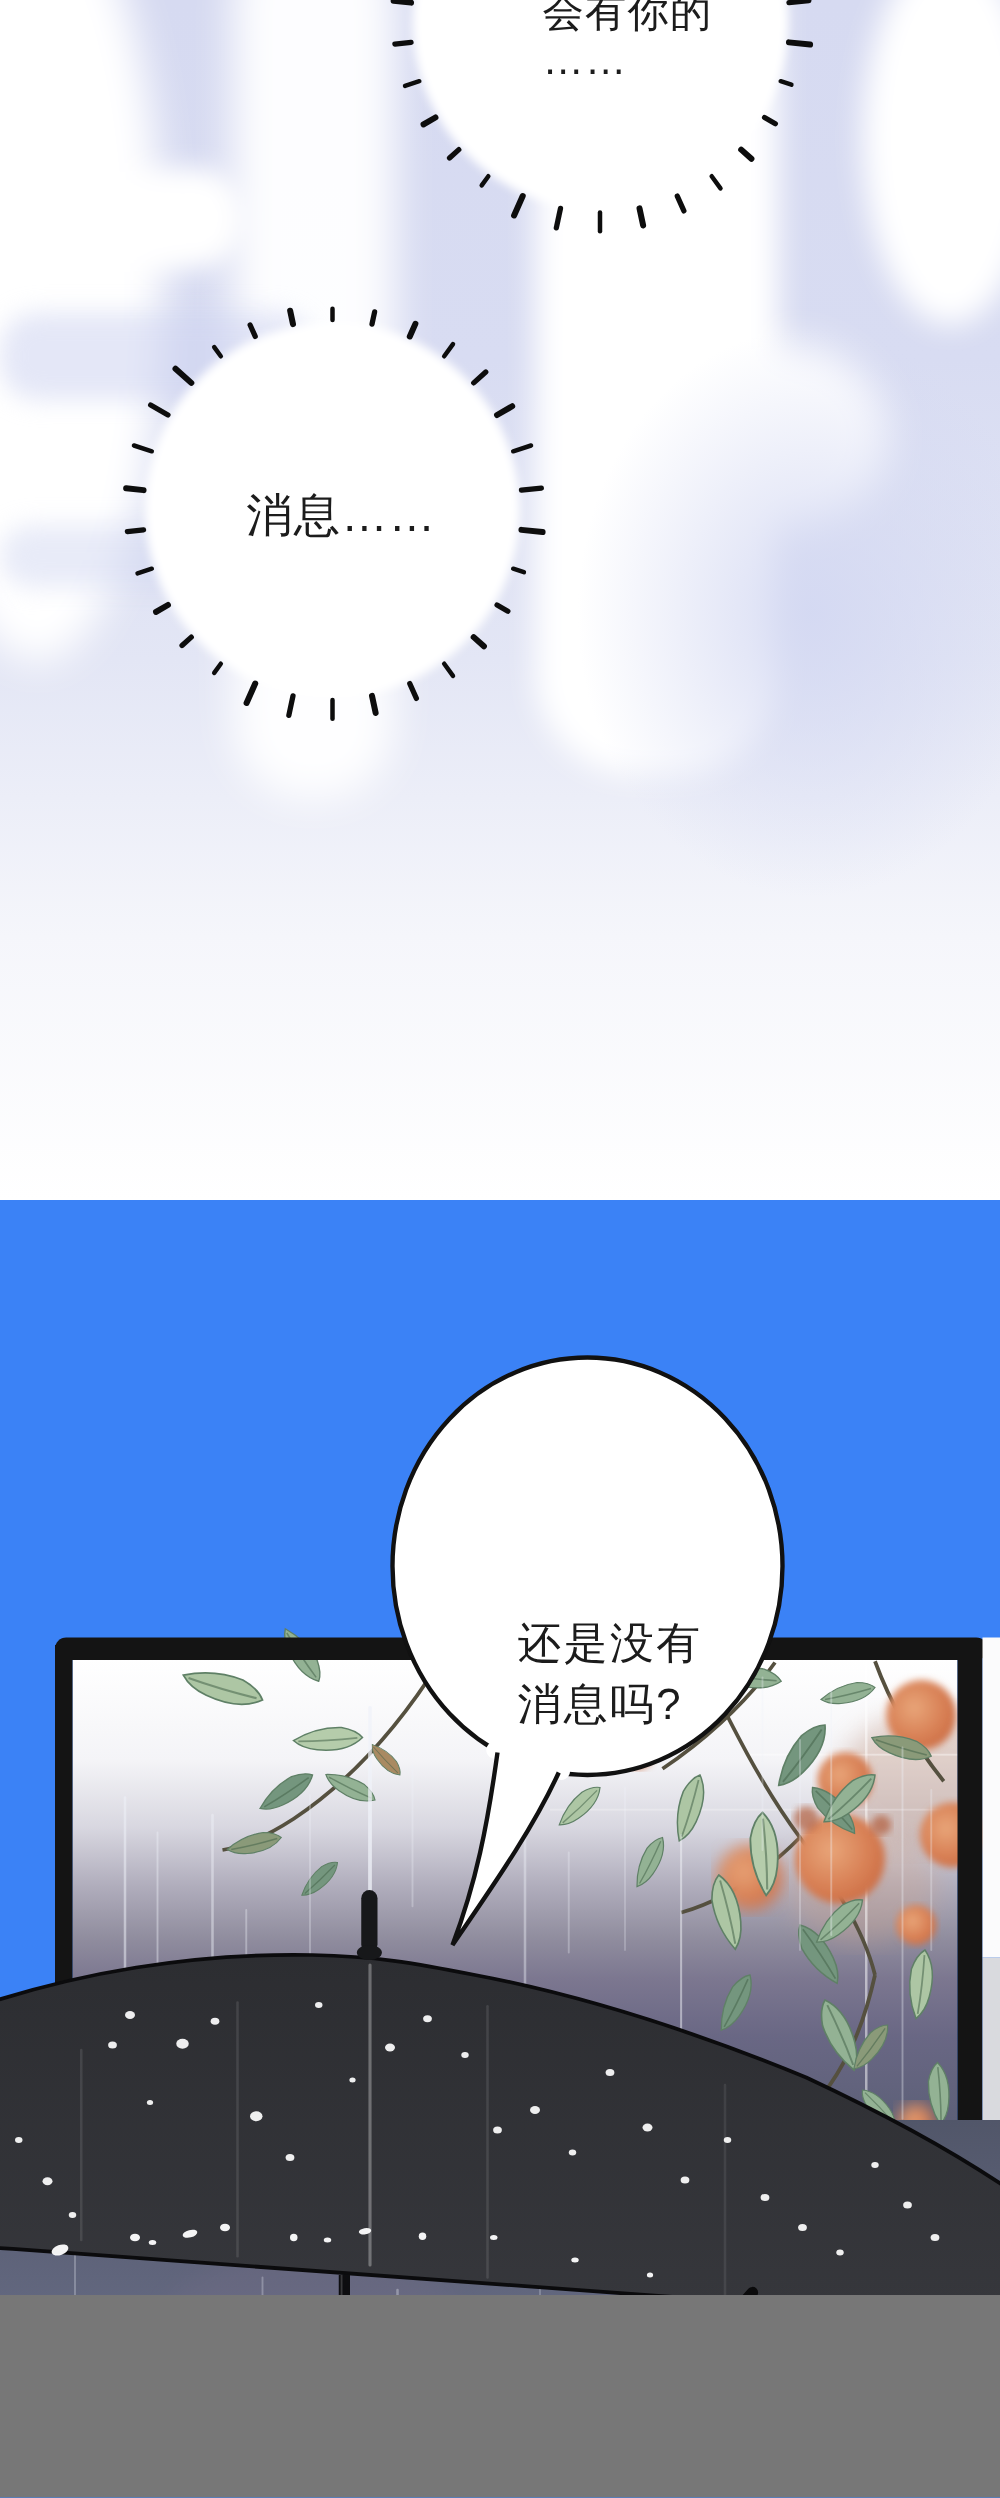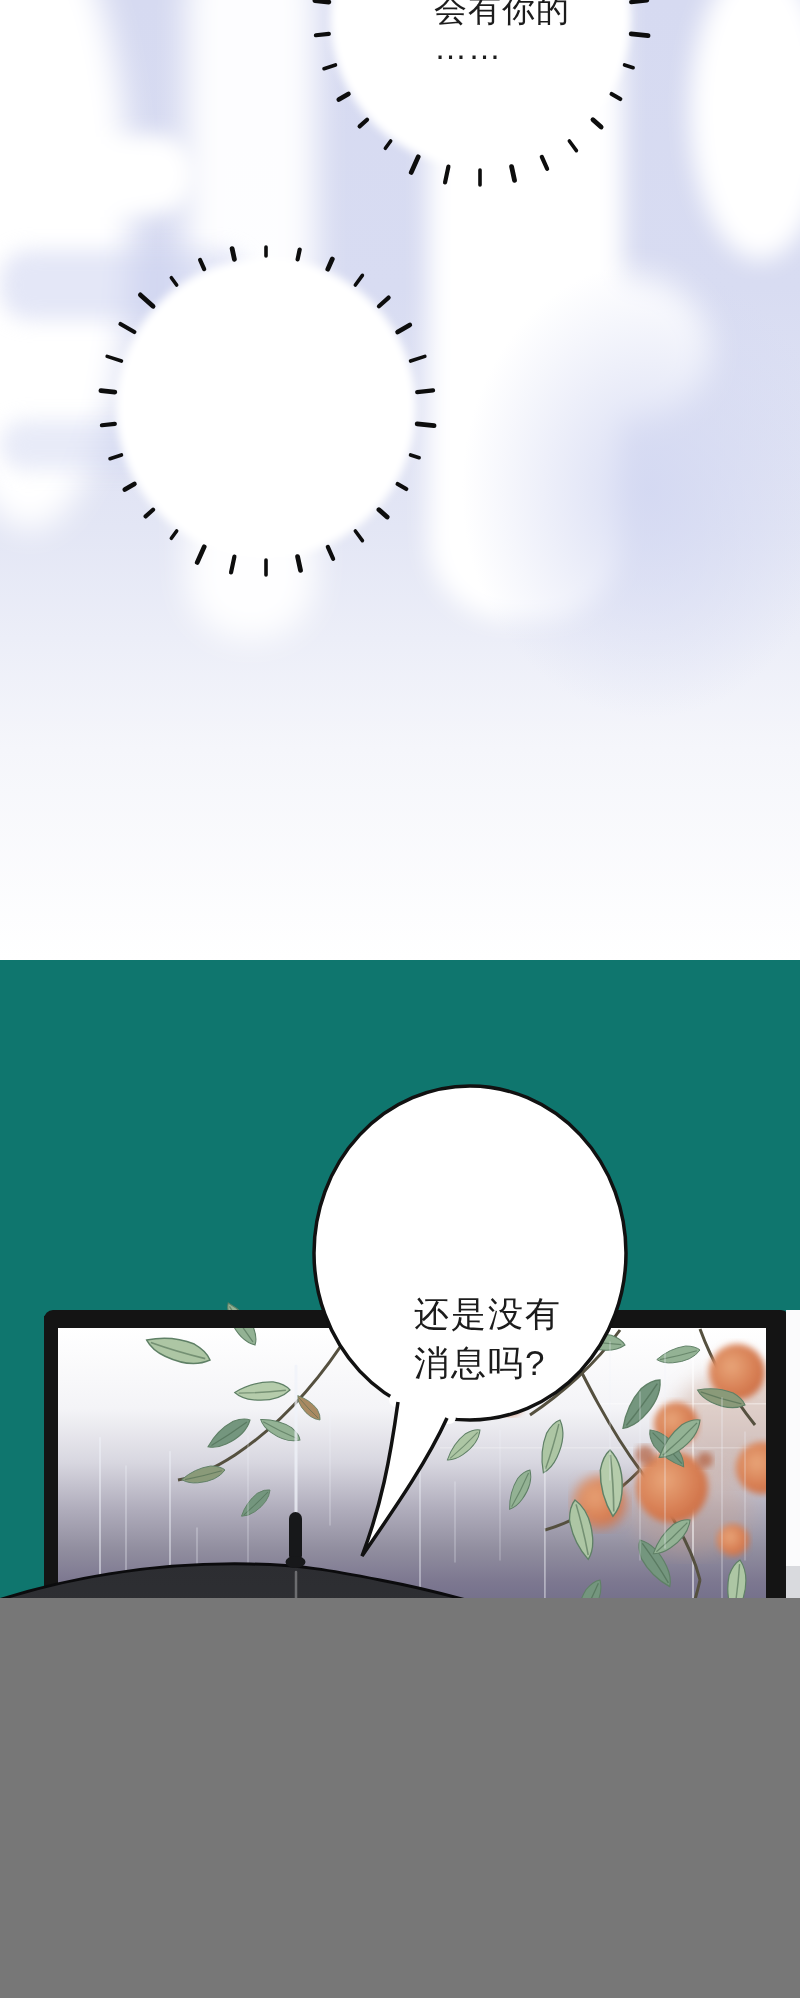--- a/index.html
+++ b/index.html
@@ -4,8 +4,8 @@
 <style>
   html,body{margin:0;padding:0;background:#777;}
   .page{
-    position:relative;width:800px;height:1598px;margin:0 auto;
-    background:#0f766e;overflow:hidden;
+    position:relative;width:800px;height:1836px;margin:0 auto;
+    background:#3b82f6;overflow:hidden;
     font-family:"Liberation Sans","DejaVu Sans",sans-serif;
   }
   

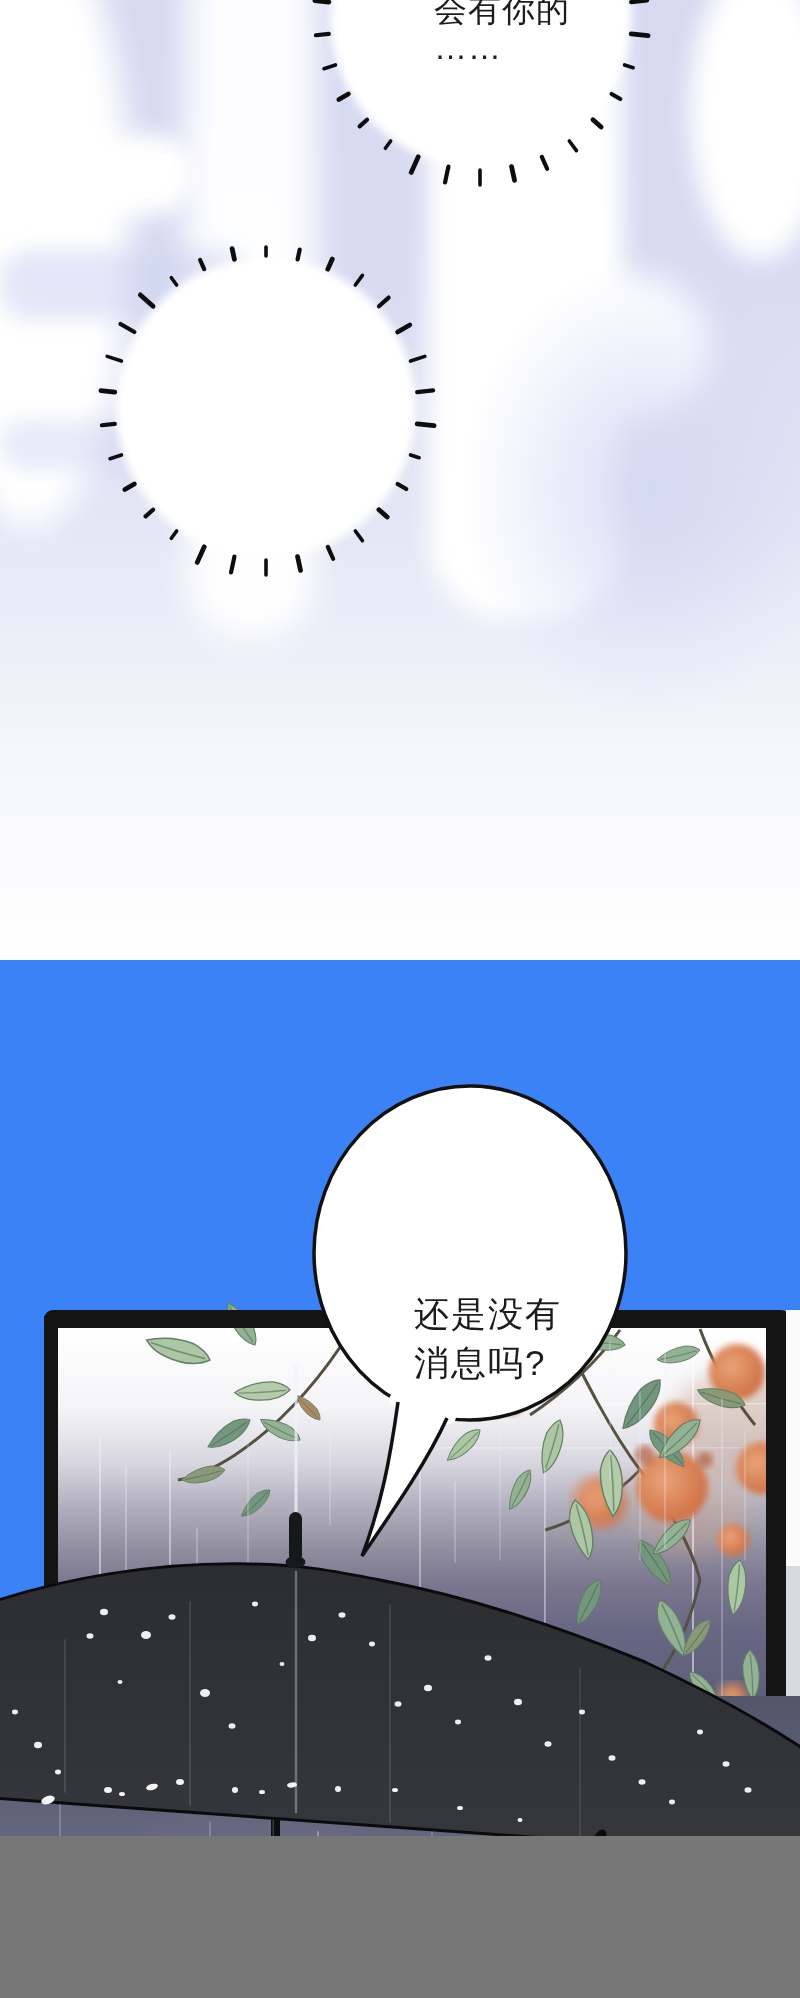--- a/index.html
+++ b/index.html
@@ -105,6 +105,7 @@
   <div class="bubbletext" style="left:434px;top:-12px;font-size:33px;letter-spacing:1px;">会有你的</div>
   <div class="bubbletext" style="left:434px;top:26px;font-size:33px;letter-spacing:1px;">……</div>
 
+  <div class="bubbletext" style="left:197px;top:388px;font-size:37px;letter-spacing:1px;">消息……</div>
 
   <svg class="scene-svg" width="800" height="918" viewBox="0 1080 800 918">
     <defs>

